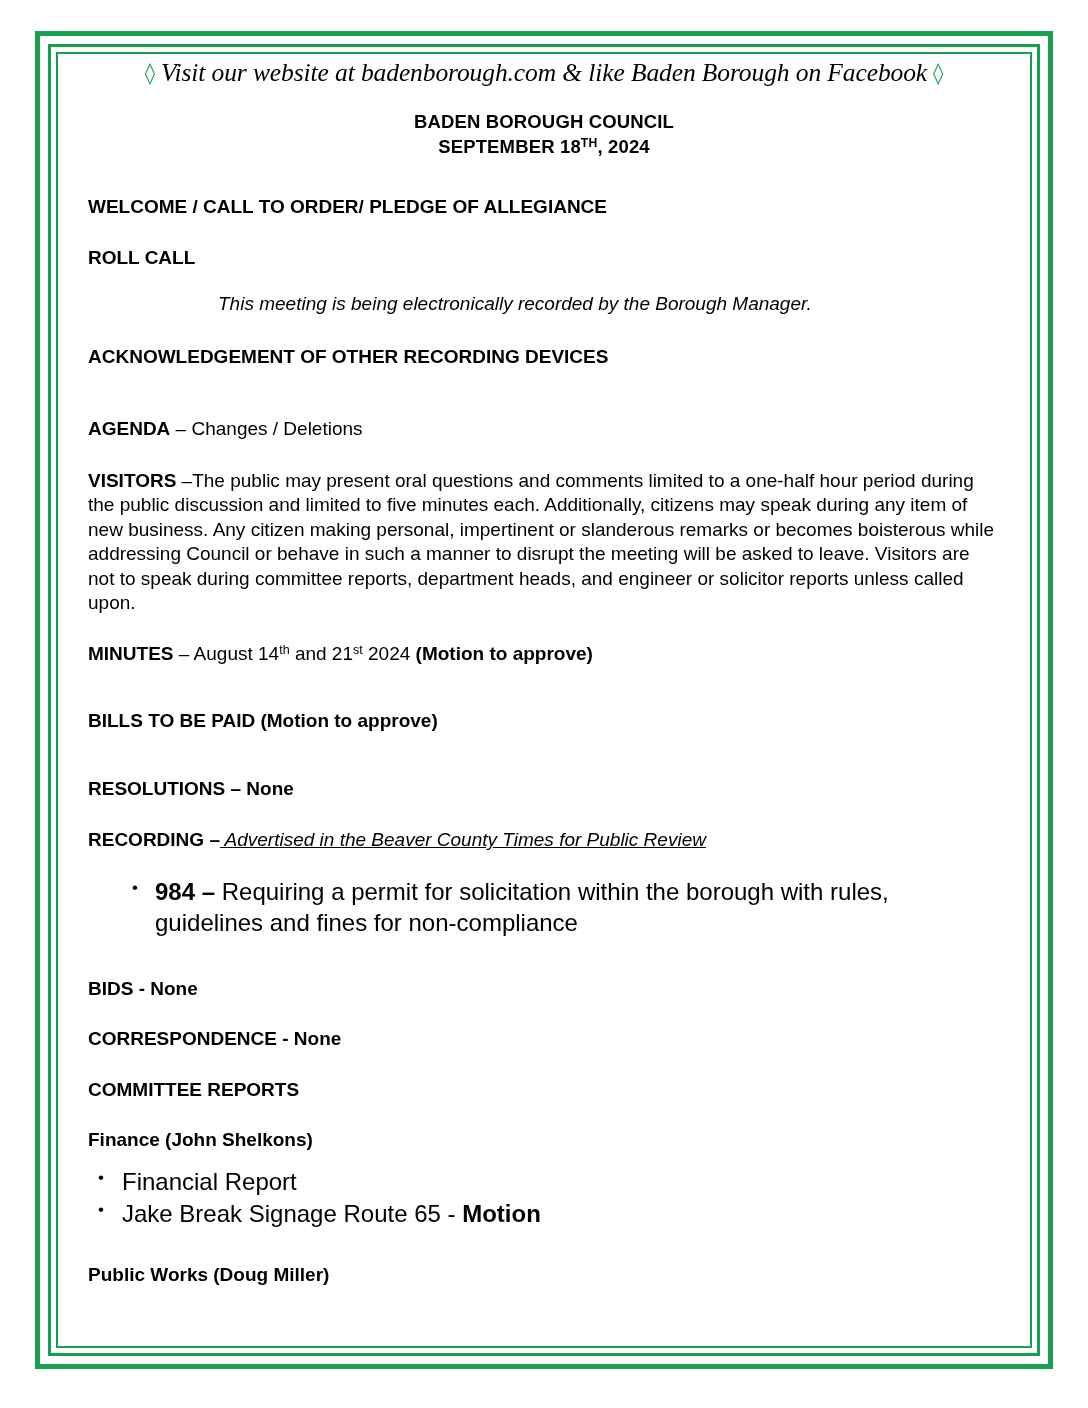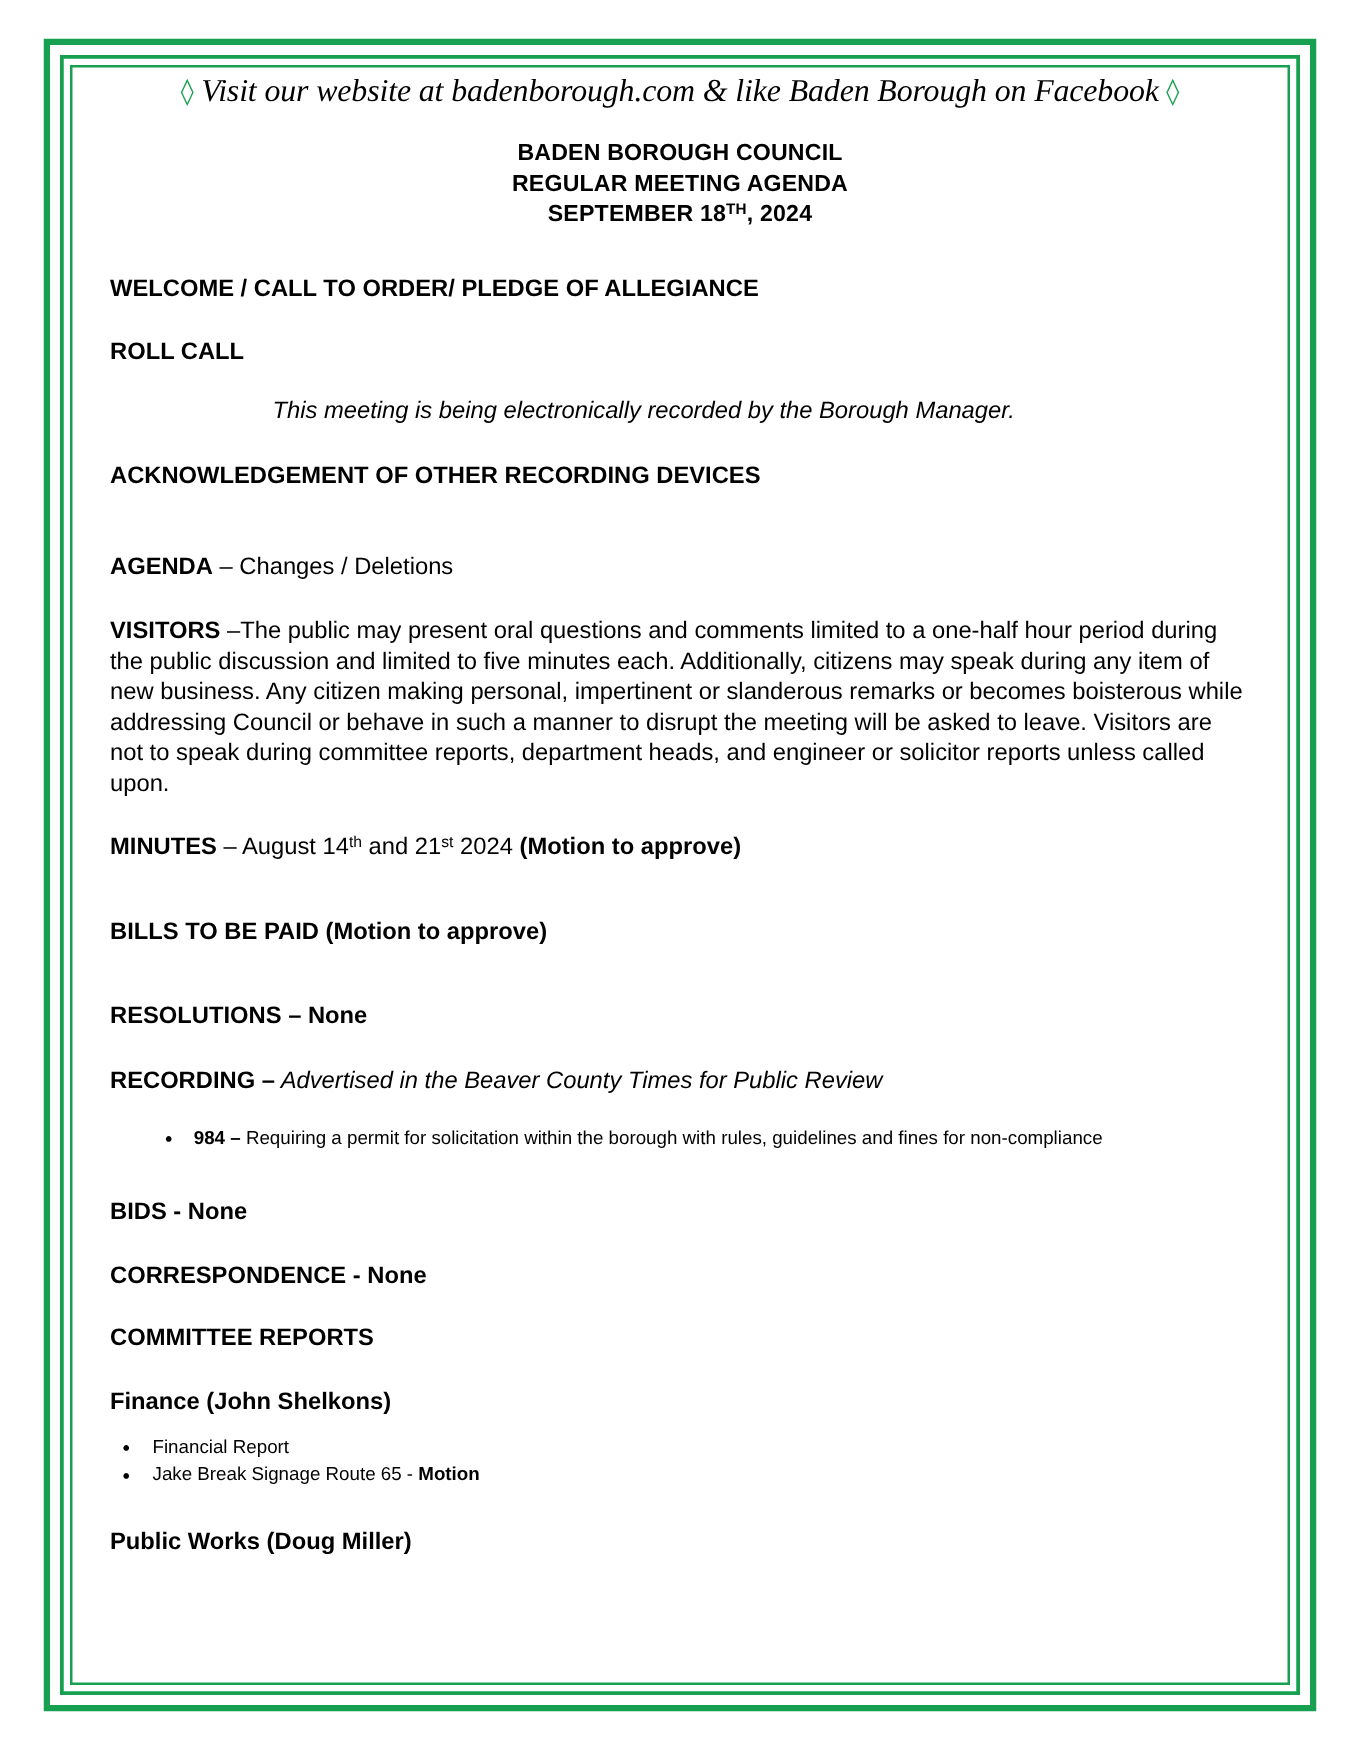--- a/index.html
+++ b/index.html
@@ -171,7 +171,6 @@
 
     <div class="title-block">
       <div>BADEN BOROUGH COUNCIL</div>
-      <div>REGULAR MEETING AGENDA</div>
       <div><span>SEPTEMBER 18</span><sup>TH</sup><span>, 2024</span></div>
     </div>
 

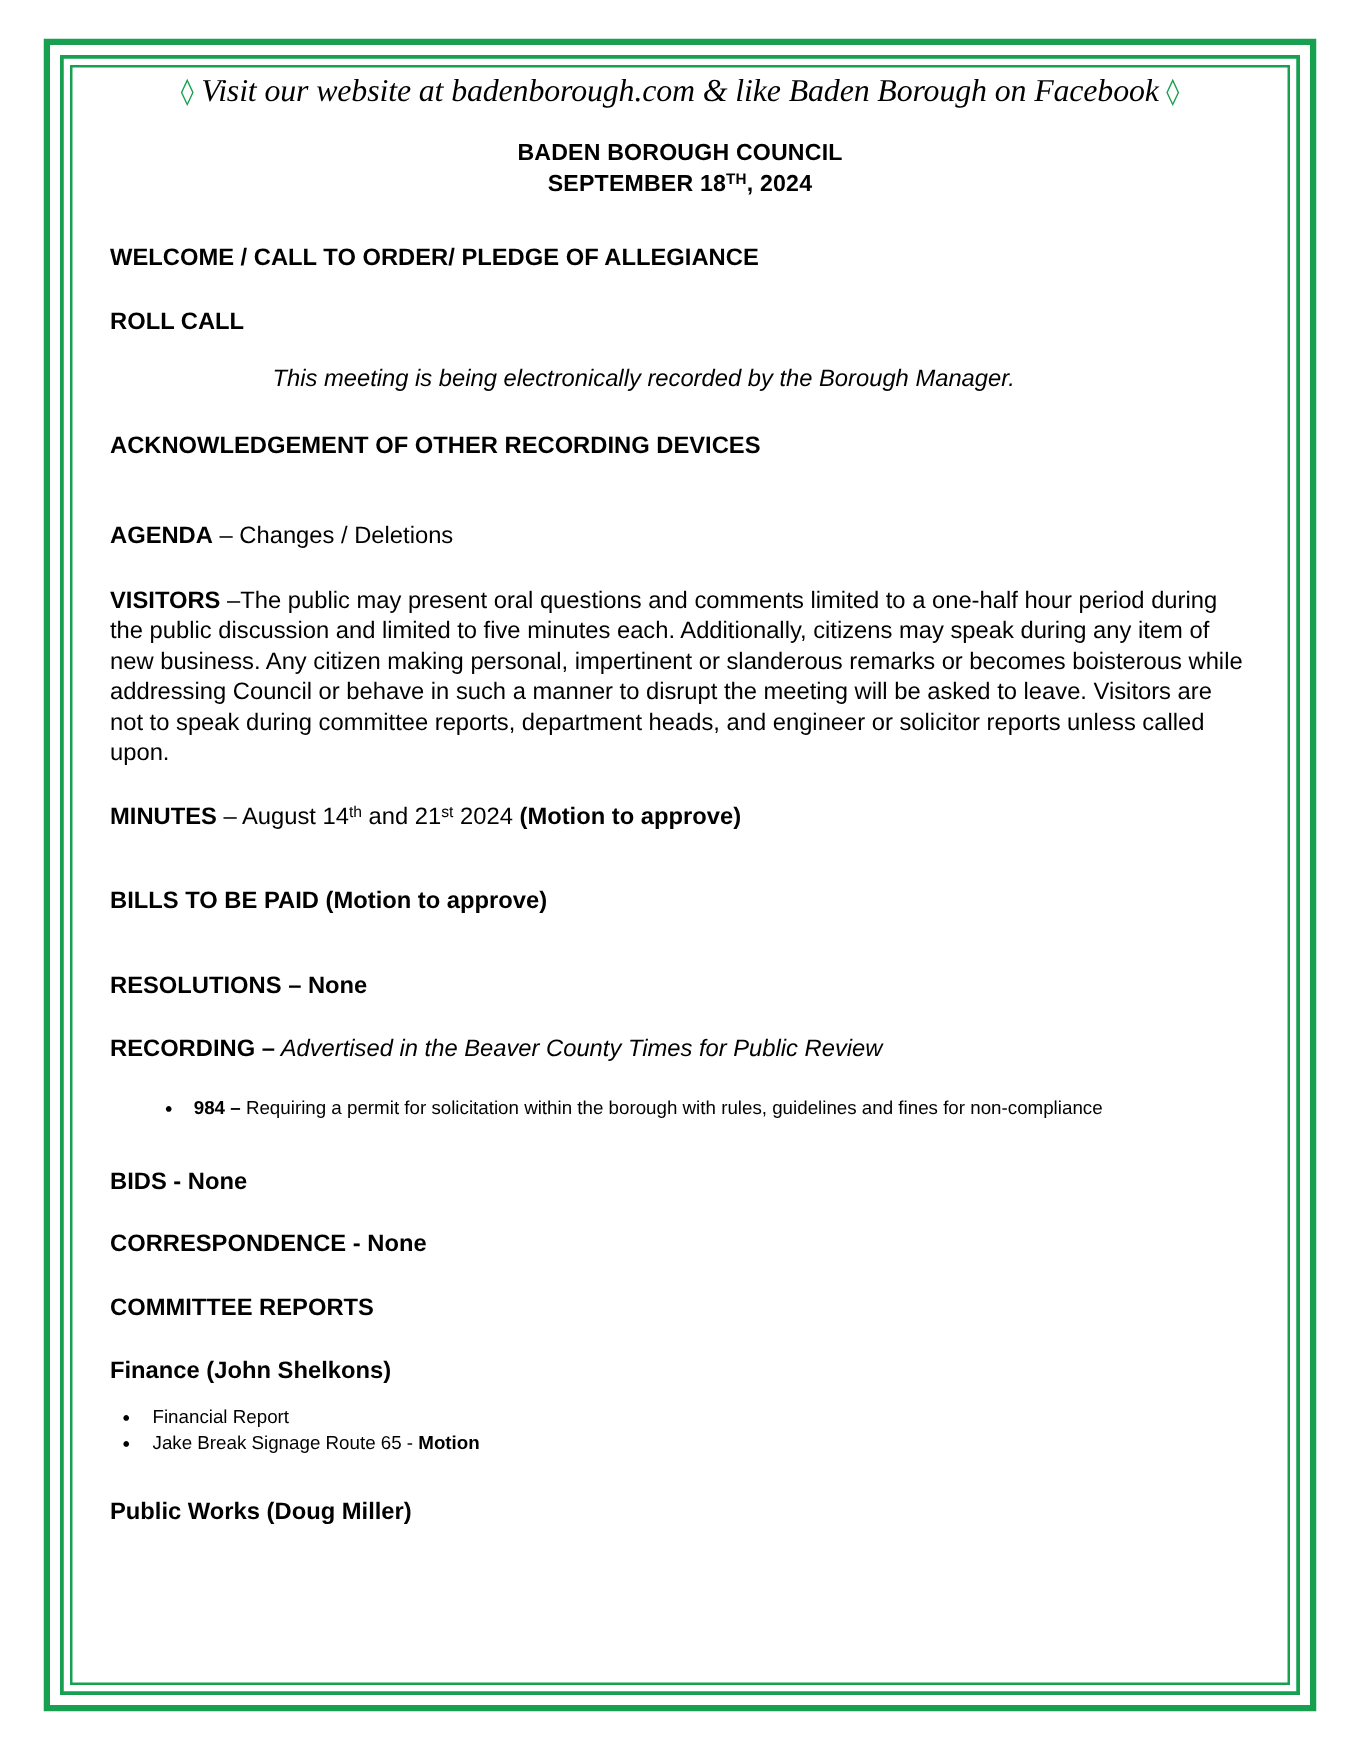--- a/index.html
+++ b/index.html
@@ -105,7 +105,7 @@
     line-height: 1.29;
   }
   .b { font-weight: bold; }
-  .i { font-style: italic; }
+  .i { font-style: italic; text-decoration: underline; }
 
   .h-line { font-weight: bold; font-size: 19px; }
 

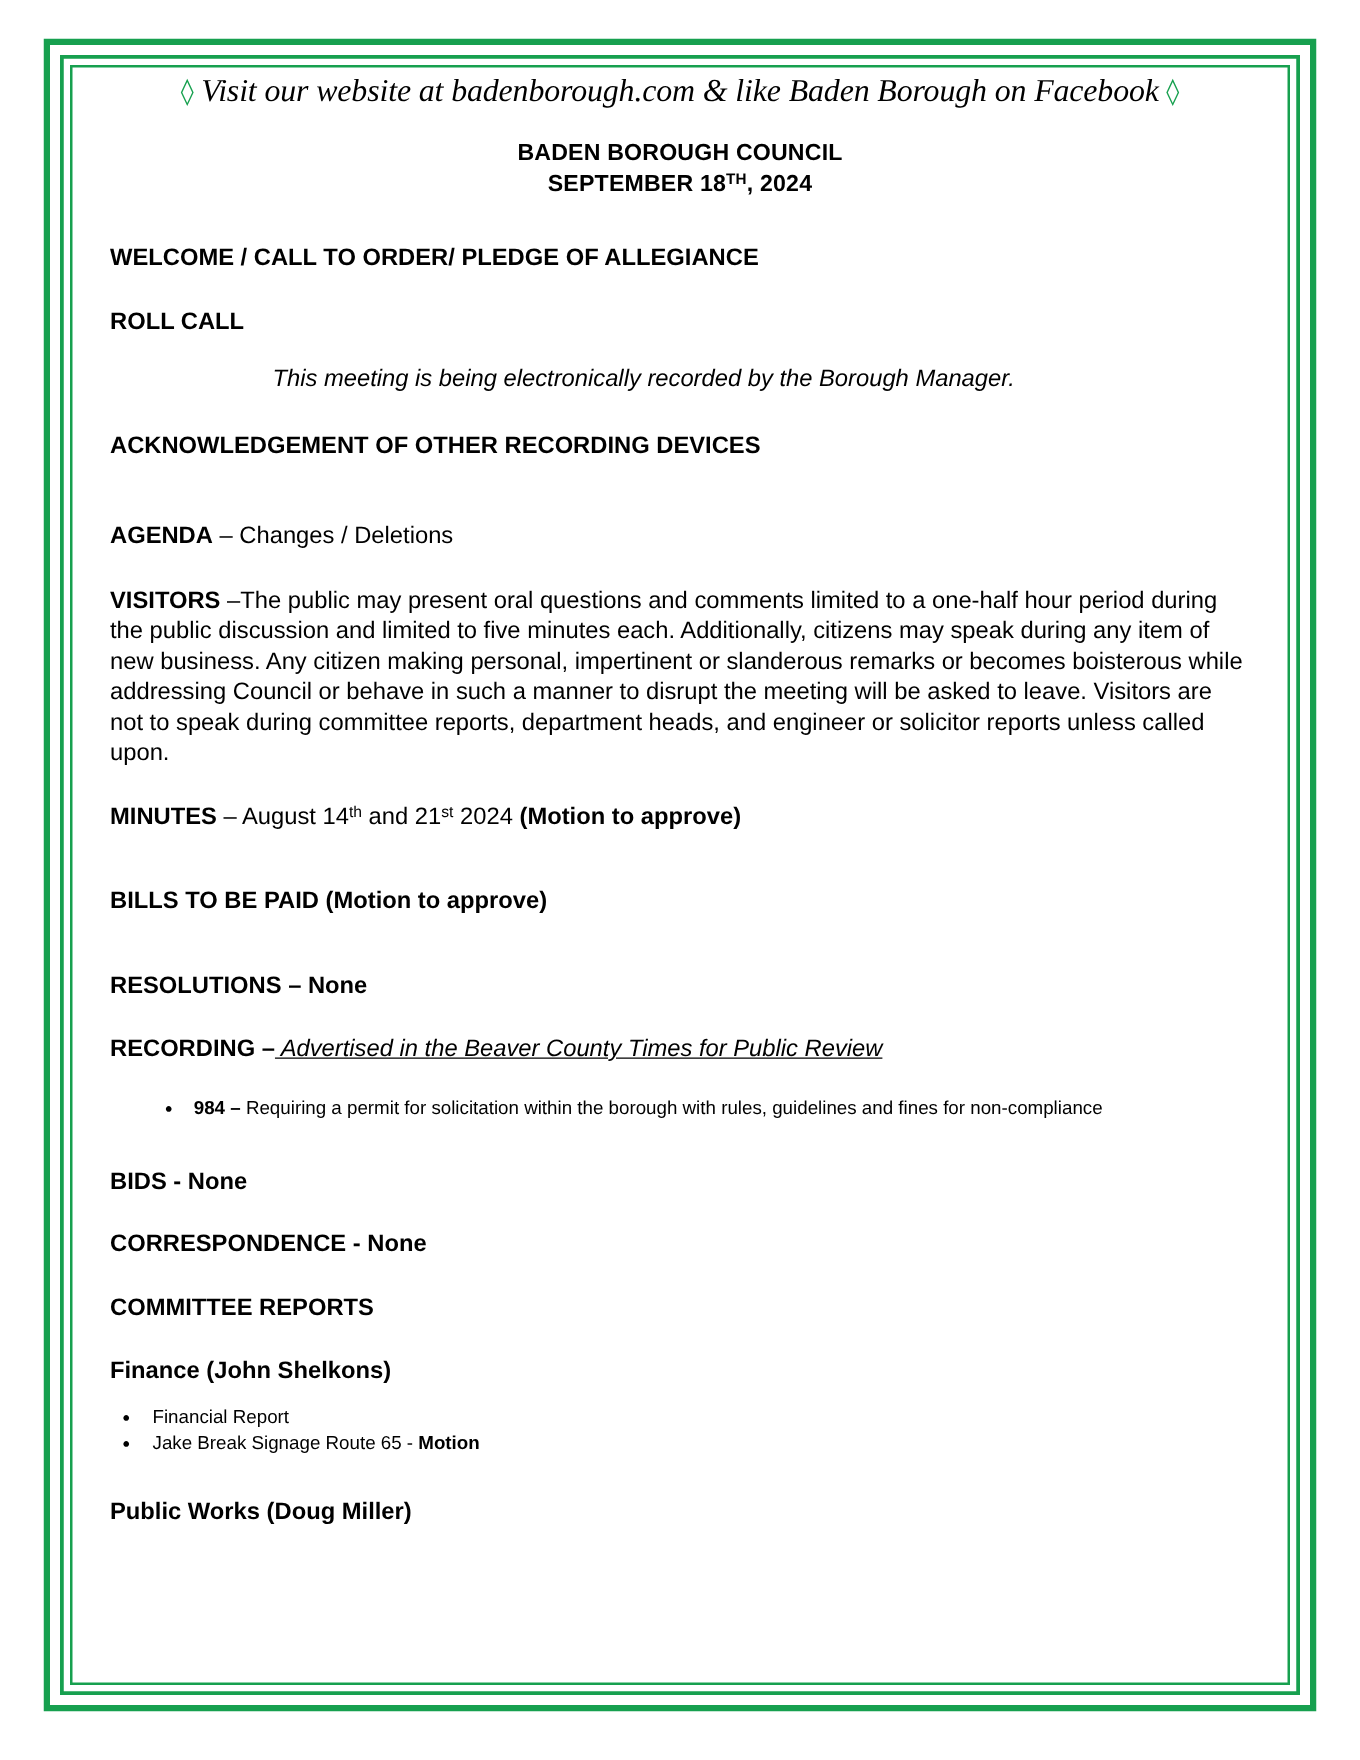--- a/index.html
+++ b/index.html
@@ -139,7 +139,7 @@
 
   ul.bul li {
     position: relative;
-    font-size: 15px;
+    font-size: 24px;
     line-height: 1.29;
   }
   ul.bul.ord li { padding-left: 67px; }

